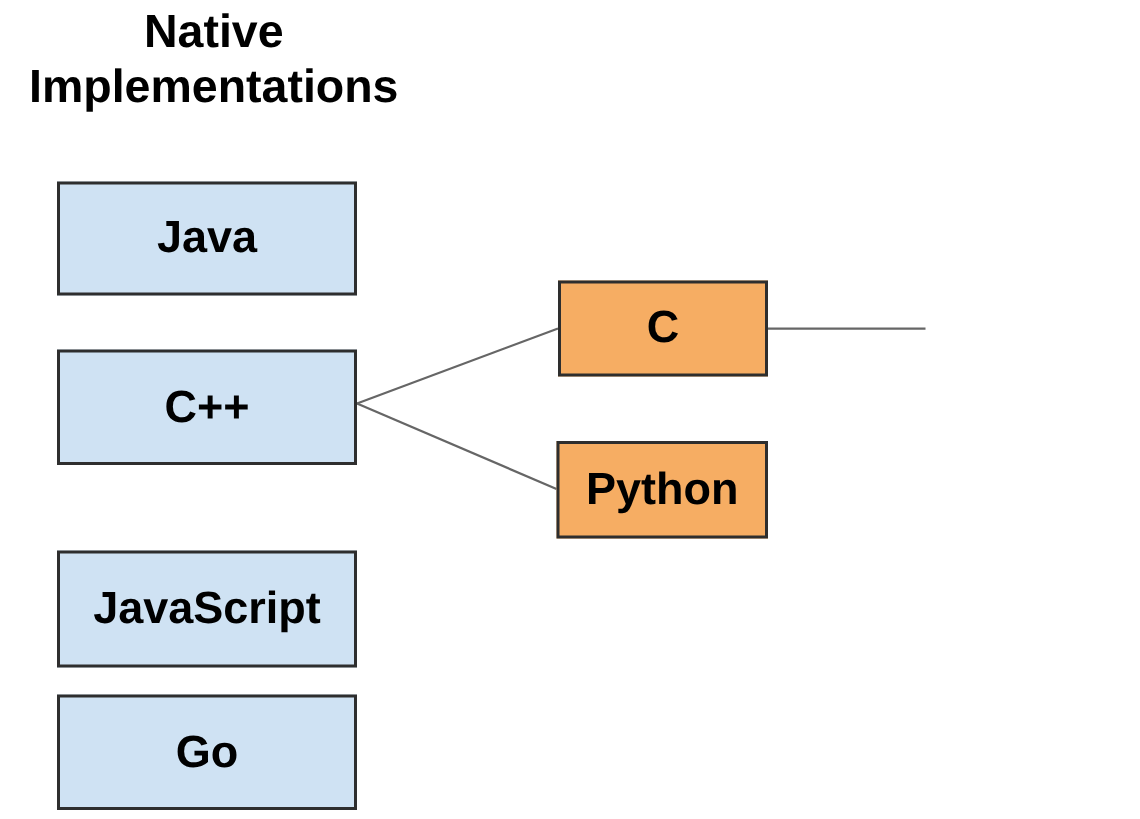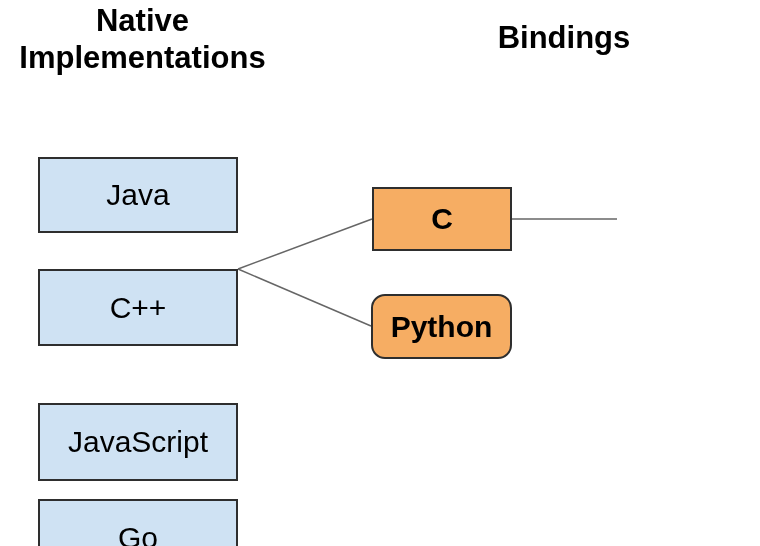--- a/index.html
+++ b/index.html
@@ -82,7 +82,6 @@
   <div id="title-native" class="col-title">Native
 Implementations</div>
 
-  <div id="title-bindings" class="col-title">Bindings</div>
 
   <svg id="edges" width="760" height="546">
     <line x1="238" y1="269" x2="372" y2="219"></line>

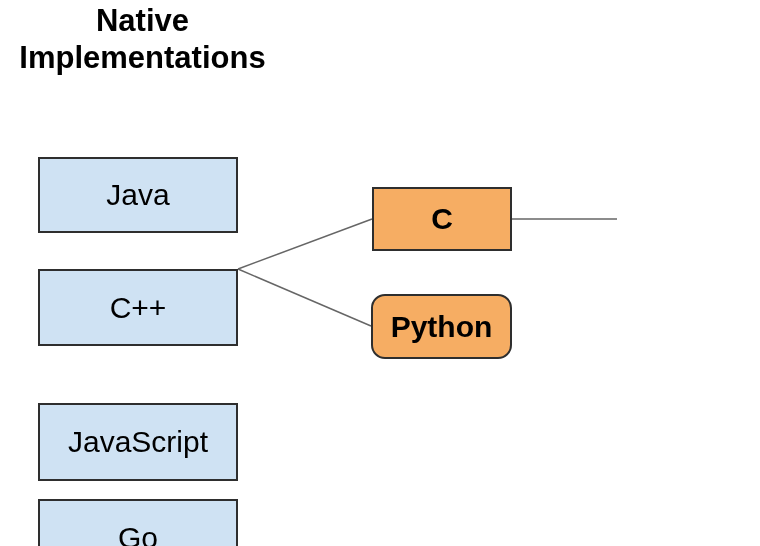--- a/index.html
+++ b/index.html
@@ -49,8 +49,7 @@
     background: #cfe2f3;
     left: 38px;
     width: 200px;
-    font-weight: normal;
-    margin-top: 36px;
+    font-weight: bold;
   }
   .binding-node {
     background: #f6ad63;

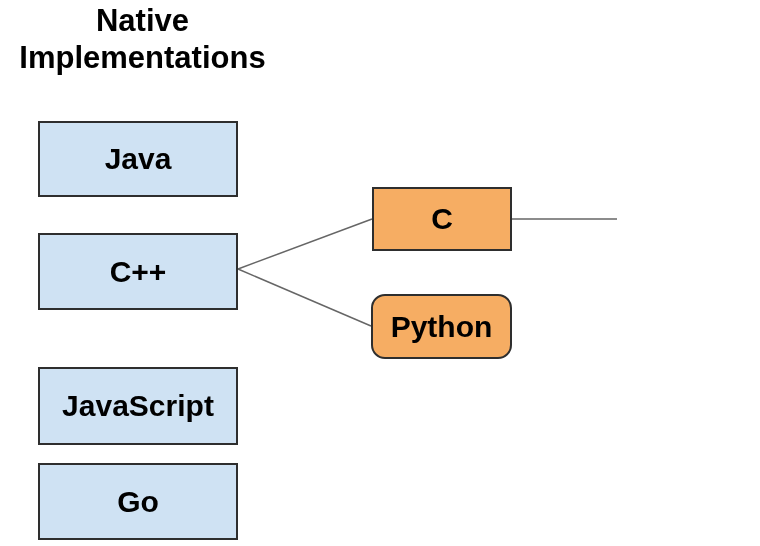--- a/index.html
+++ b/index.html
@@ -60,7 +60,7 @@
   #node-javascript { top: 367px; height: 78px; }
   #node-go         { top: 463px; height: 77px; }
   #node-c      { left: 372px; top: 187px; width: 140px; height: 64px; }
-  #node-python { left: 371px; top: 294px; width: 141px; height: 65px; border-radius: 14px; }
+  #node-python { left: 371px; top: 294px; width: 141px; height: 65px; }
   #node-ruby   { left: 617px; top: 187px; width: 141px; height: 64px; }
   #edges {
     position: absolute;

